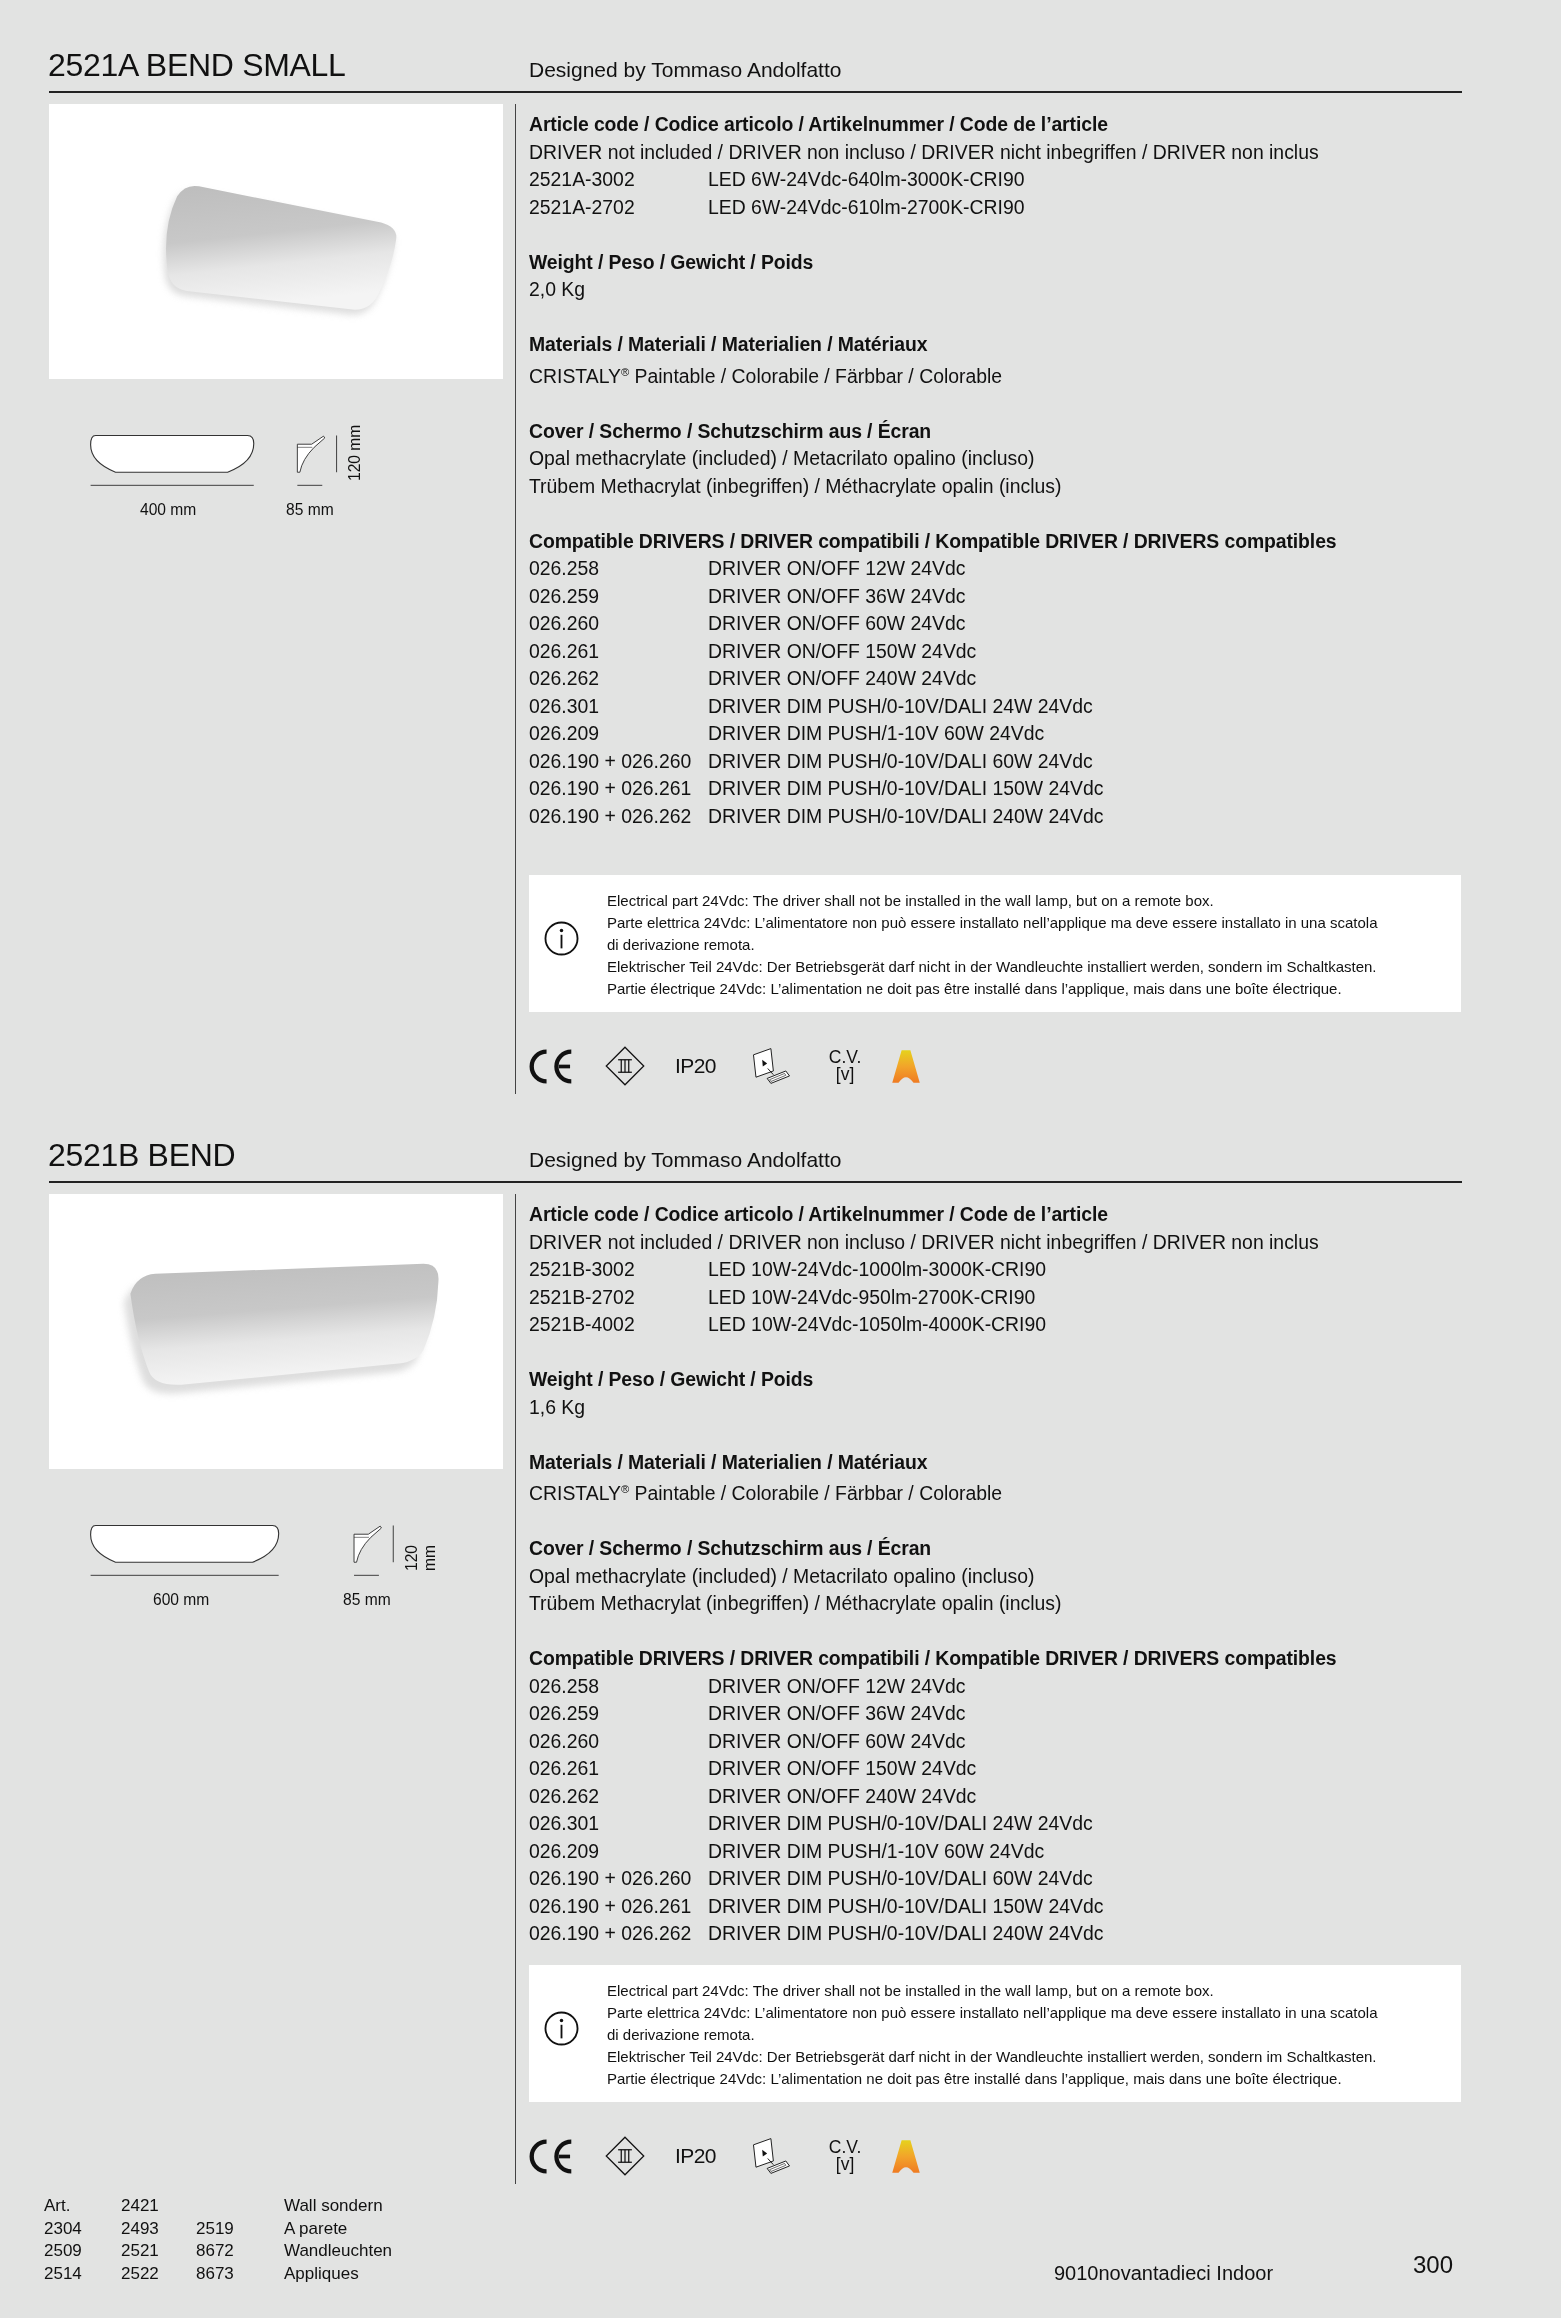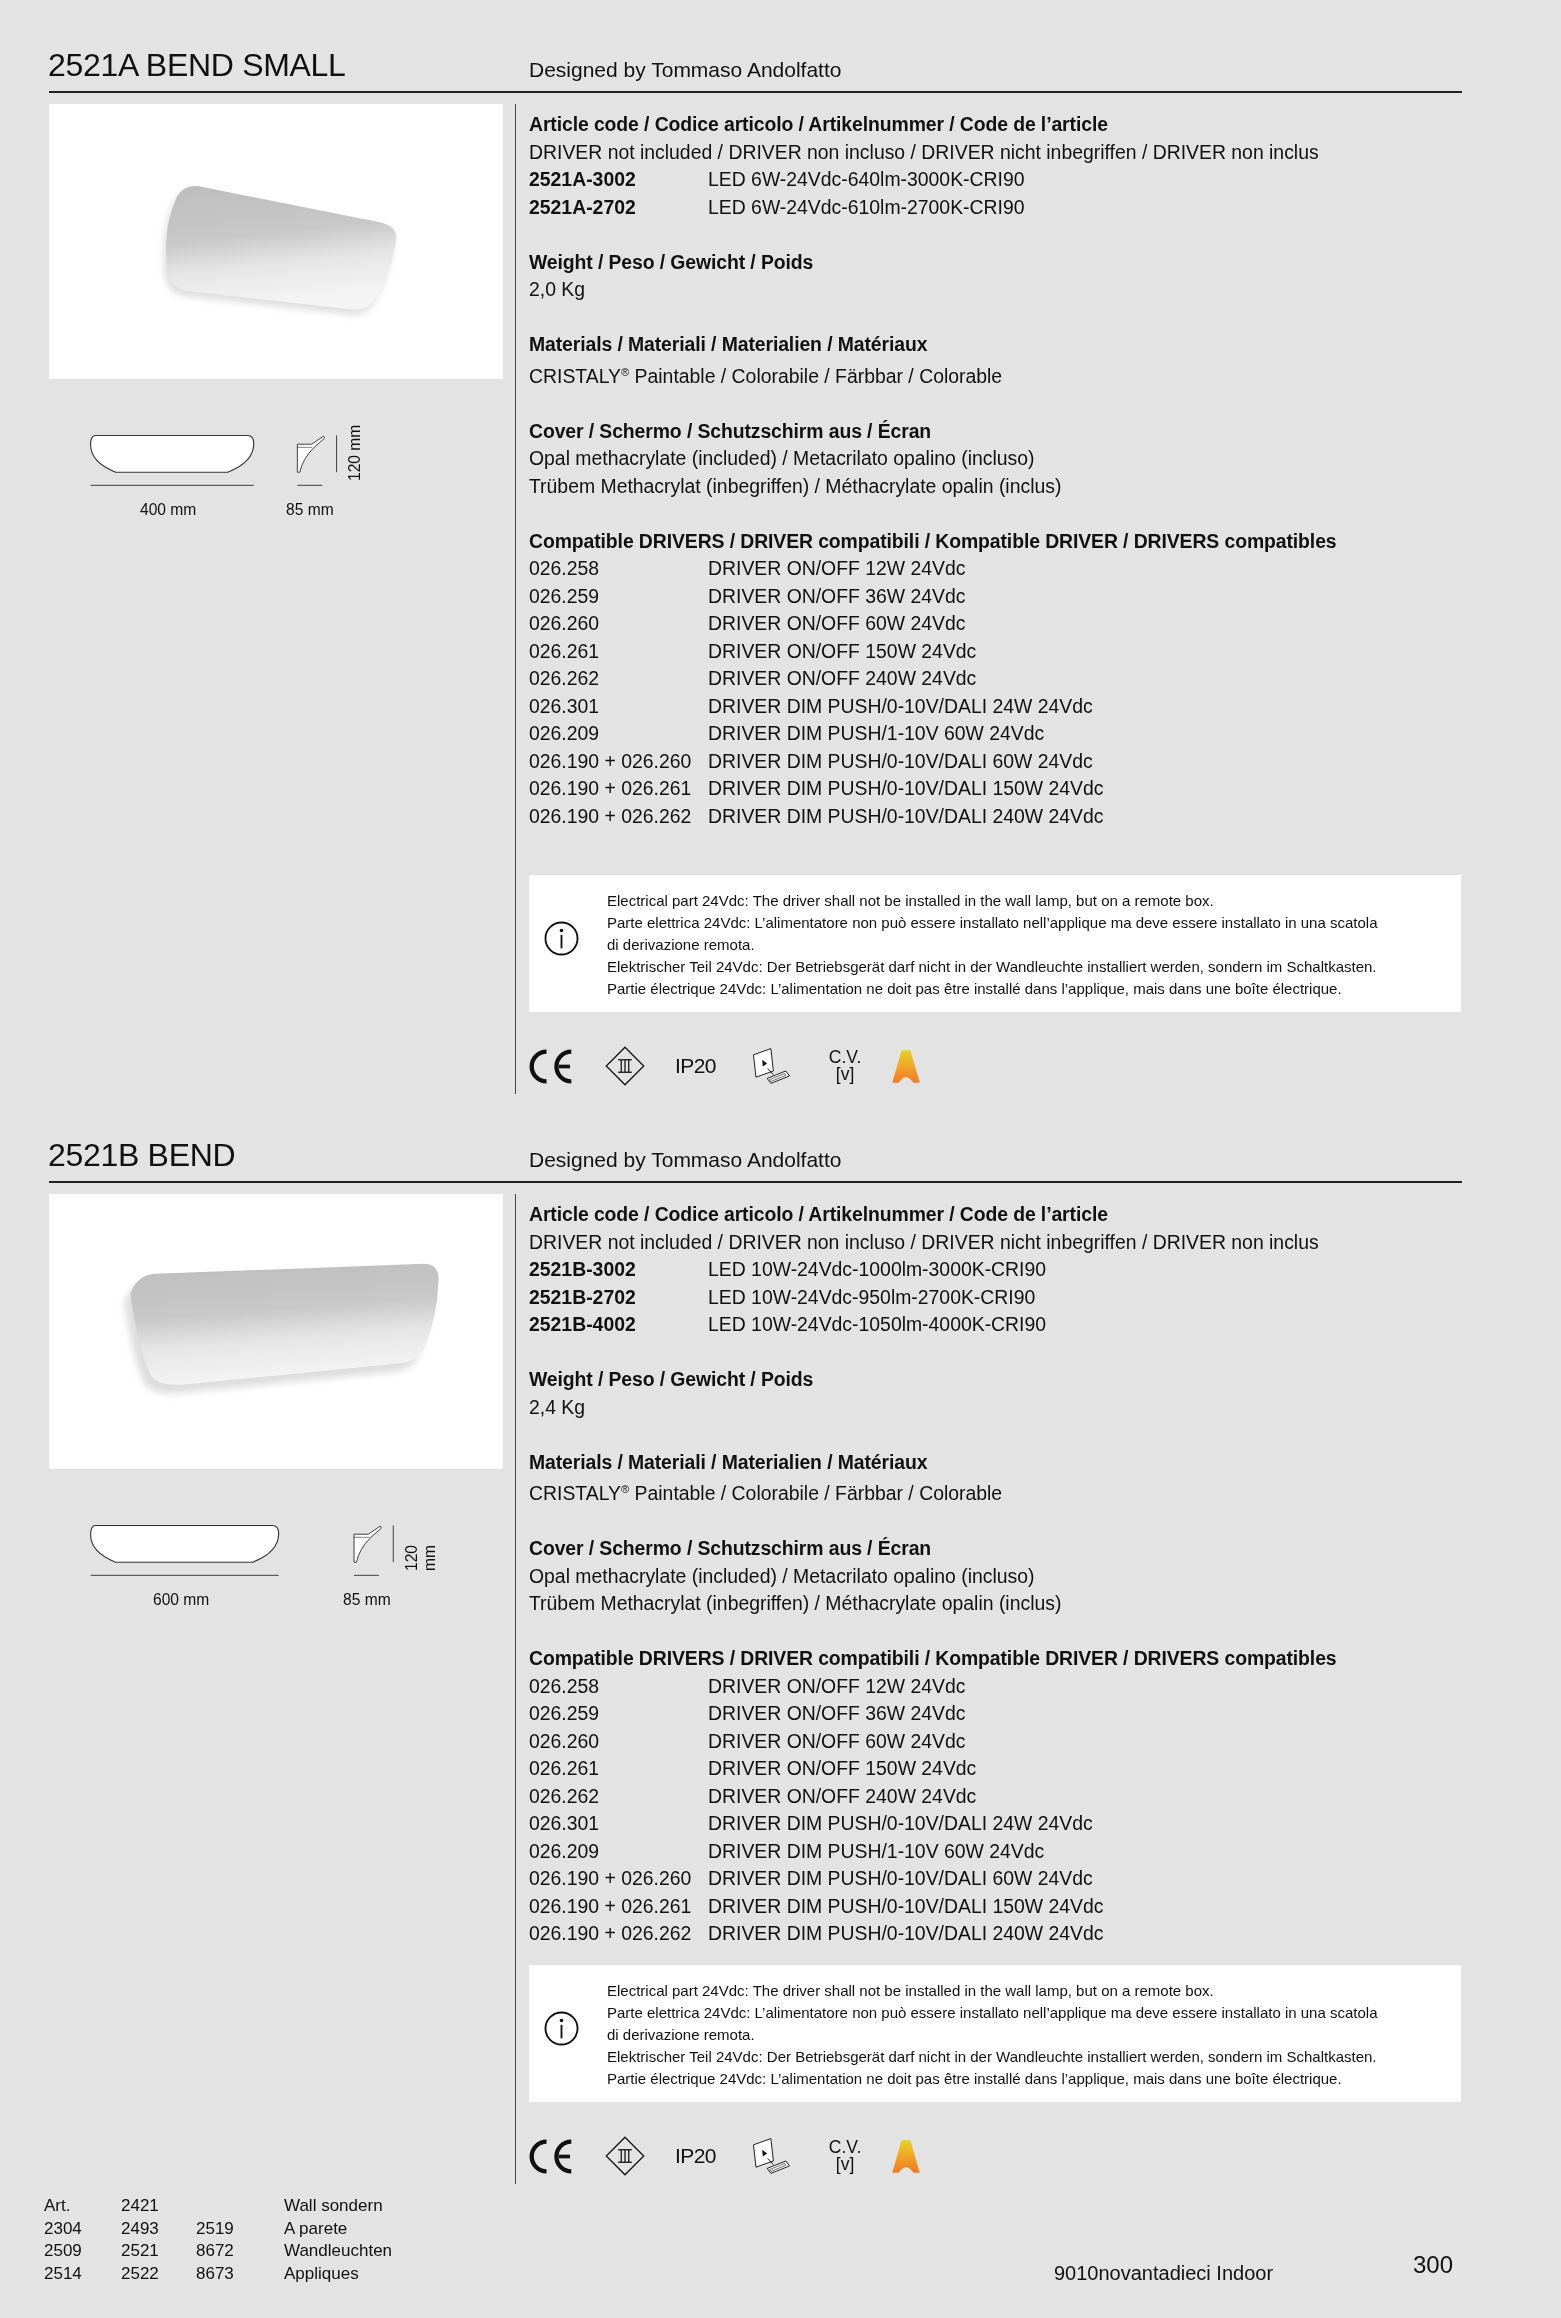--- a/index.html
+++ b/index.html
@@ -18,7 +18,7 @@
   .col .gap { height:27.5px; }
   .row { display:flex; }
   .row .code { width:179px; flex:none; }
-  .row .code.b { font-weight:700; }
+  .row .code.b { font-weight:400; }
   .info { background:#fff; }
   .info-text { font-size:15px; line-height:22px; position:absolute; left:78px; top:15px; width:868px; }
   .info-icon { position:absolute; left:13.7px; top:45px; width:37px; height:37px; }

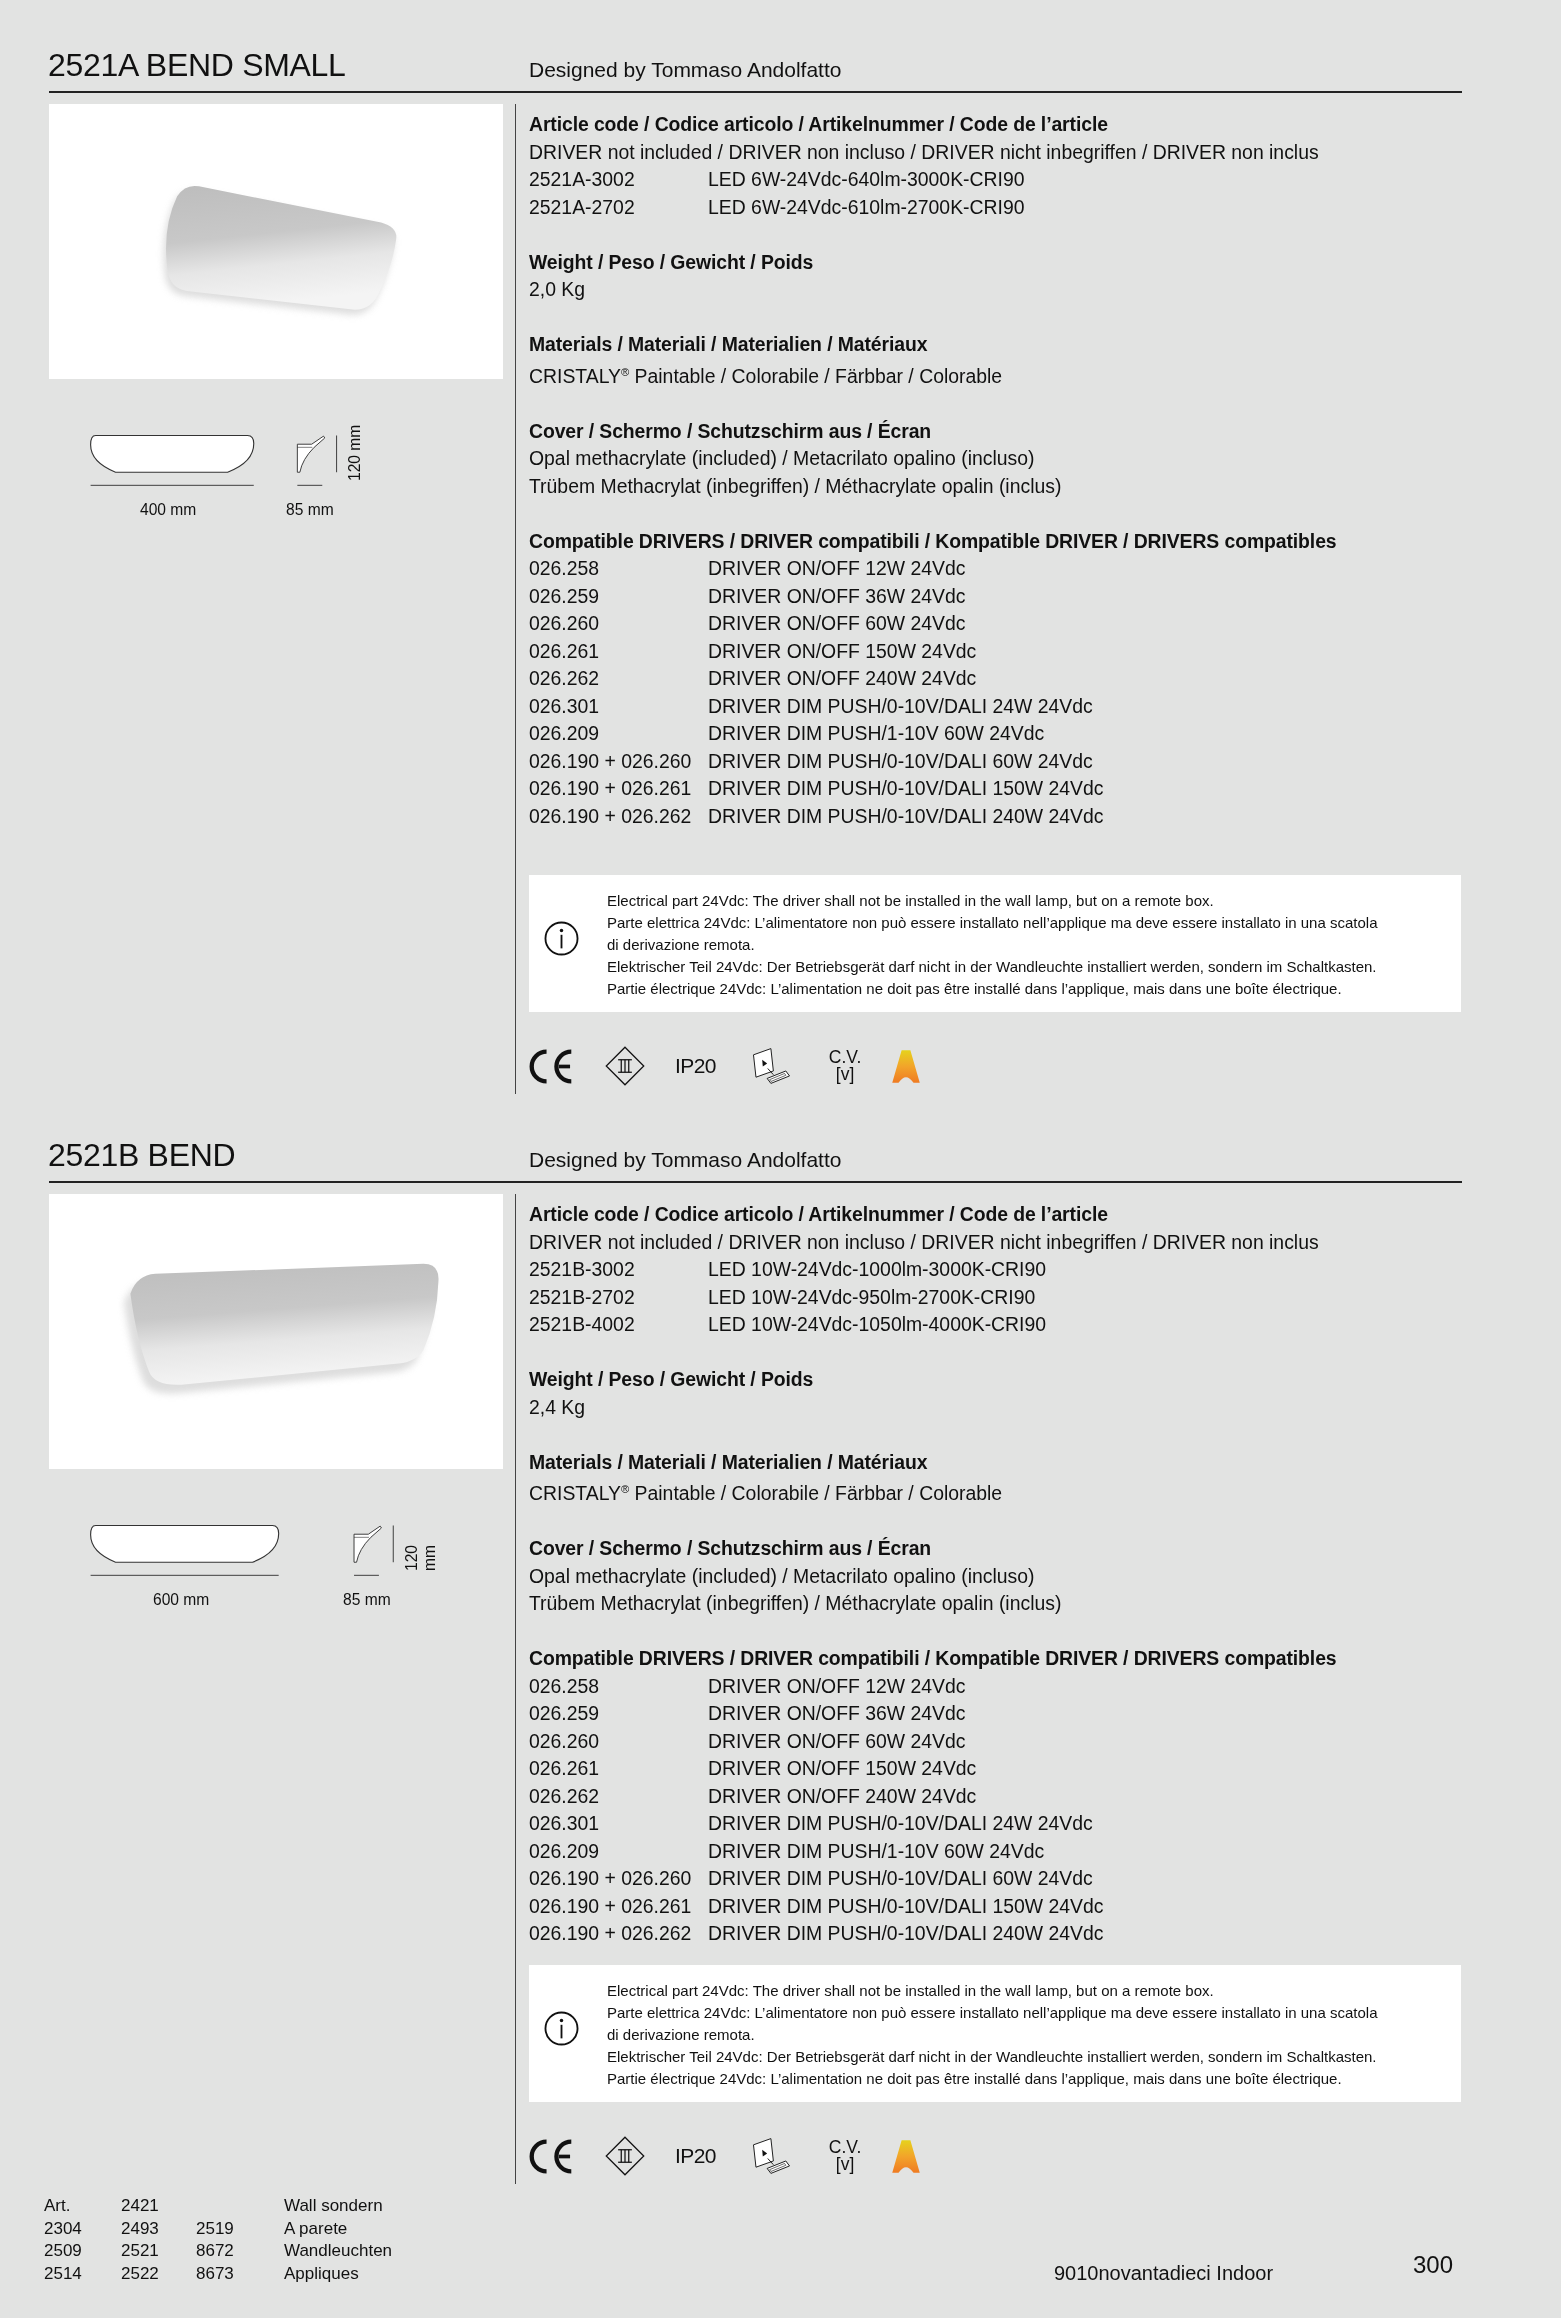--- a/index.html
+++ b/index.html
@@ -266,7 +266,7 @@
         </div>
       <div class="gap"></div>
       <div class="h">Weight / Peso / Gewicht / Poids</div>
-      <div>2,4 Kg</div>
+      <div>1,6 Kg</div>
       <div class="gap"></div>
       <div class="h">Materials / Materiali / Materialien / Matériaux</div>
       <div><span>CRISTALY</span><sup style="font-size:11.2px;">®</sup><span> Paintable / Colorabile / Färbbar / Colorable</span></div>

